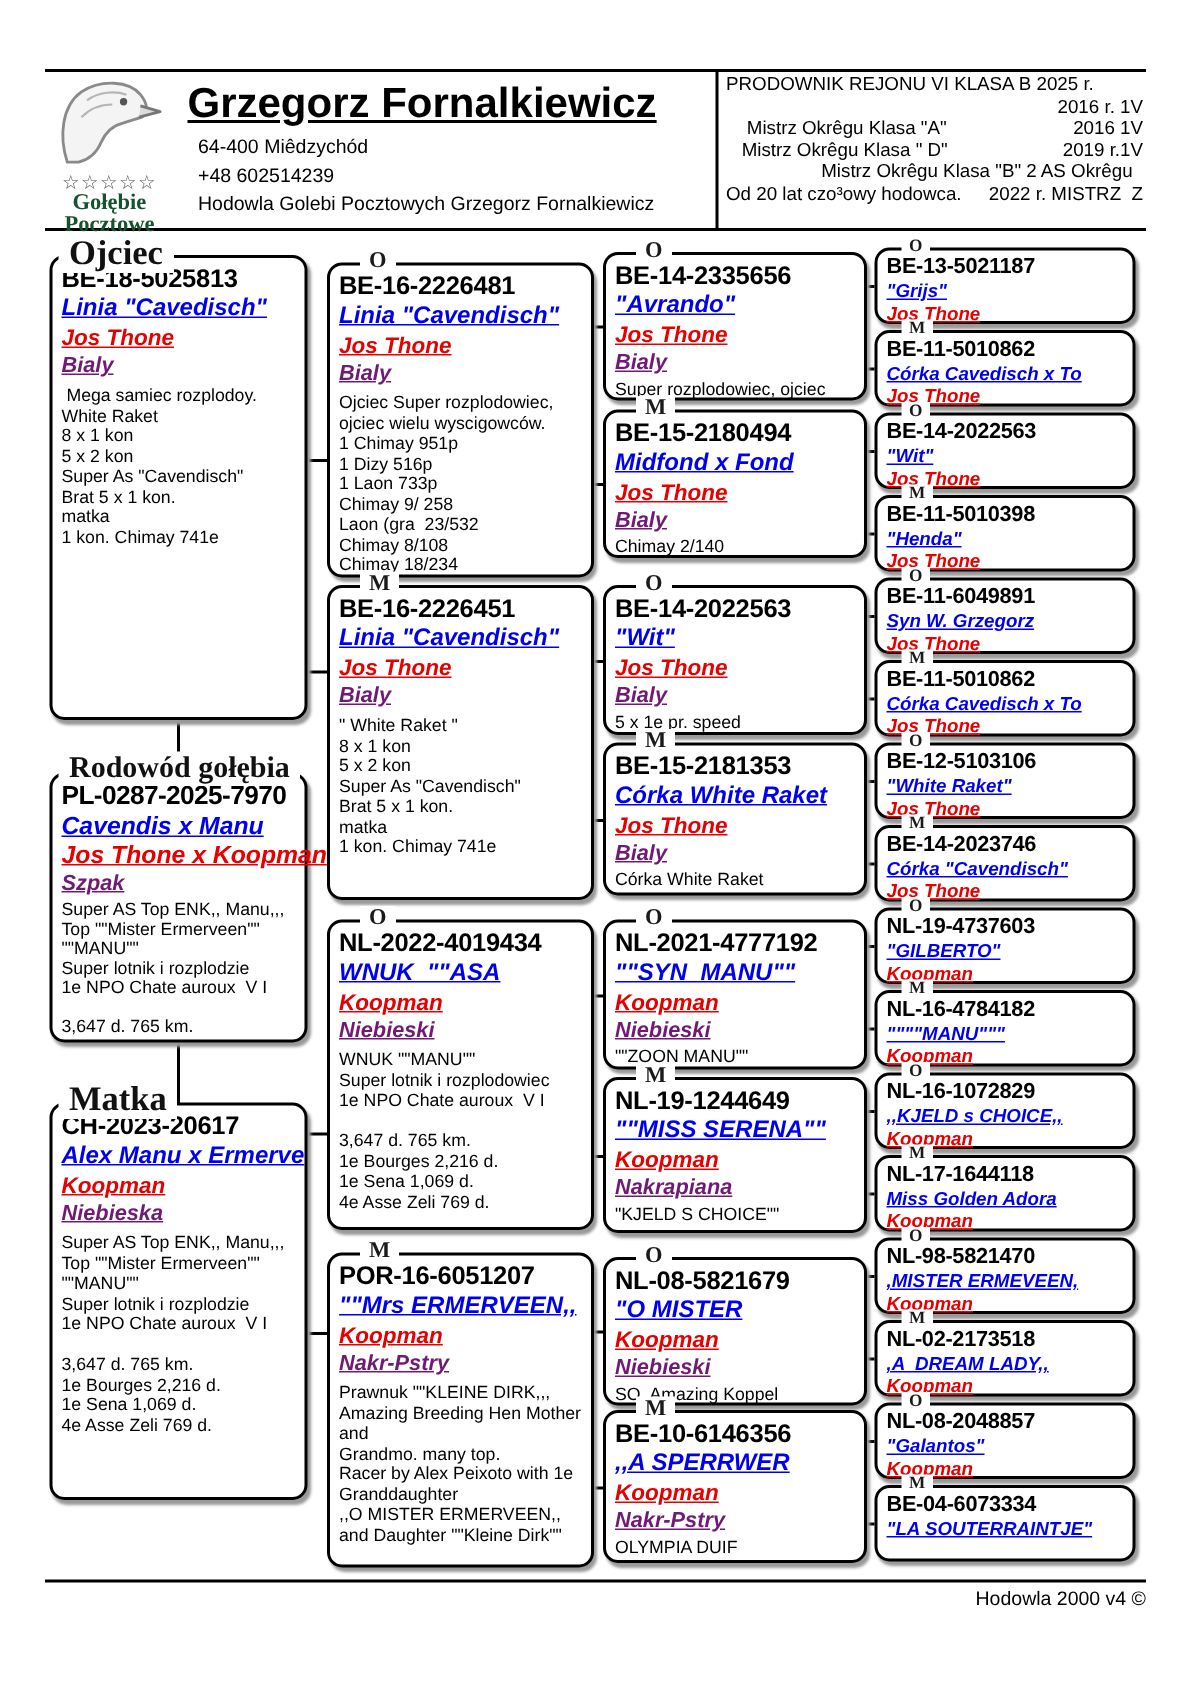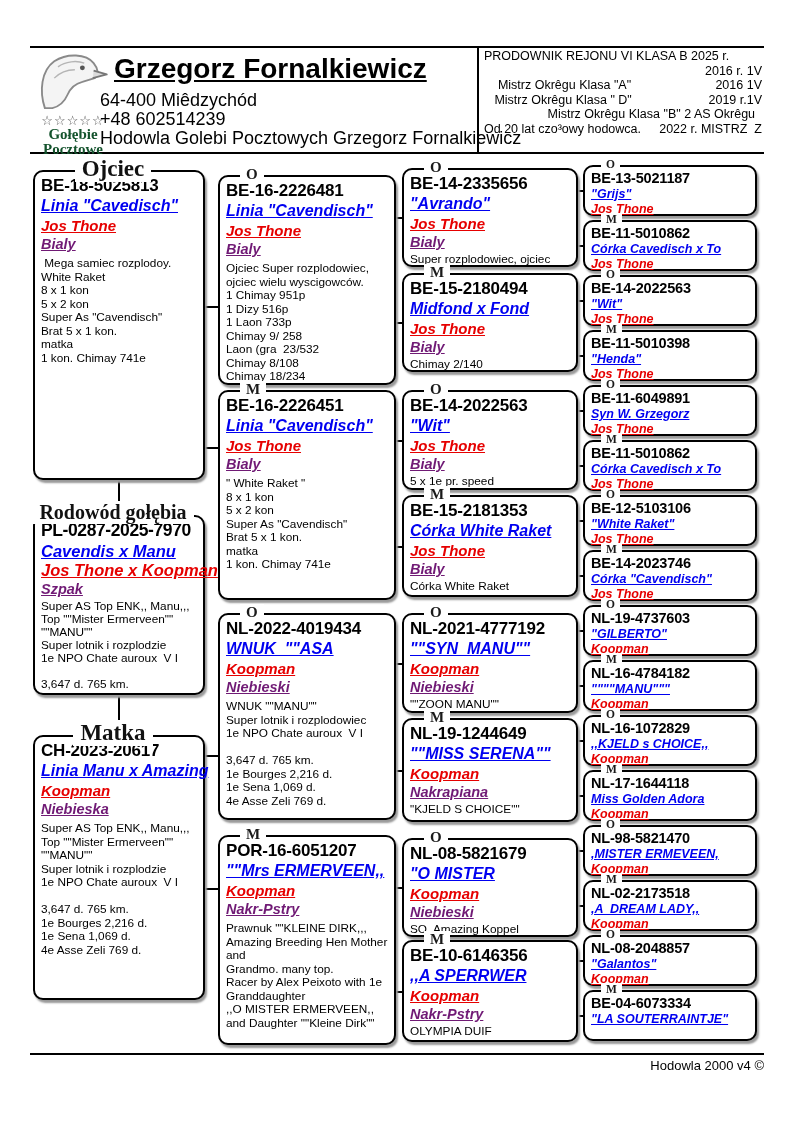--- a/index.html
+++ b/index.html
@@ -9,7 +9,7 @@
   .vline{position:absolute;width:2px;background:#000}
 
   
-  .owner-name{position:absolute;left:114px;top:53px;font-size:28px;font-weight:bold;
+  .owner-name{position:absolute;left:125px;top:53px;font-size:28px;font-weight:bold;
               text-decoration:underline;letter-spacing:0px;white-space:pre}
   .owner-line{position:absolute;left:100px;font-size:18px;white-space:pre}
   .logo-box{position:absolute;left:33px;top:50px;width:80px;text-align:center}

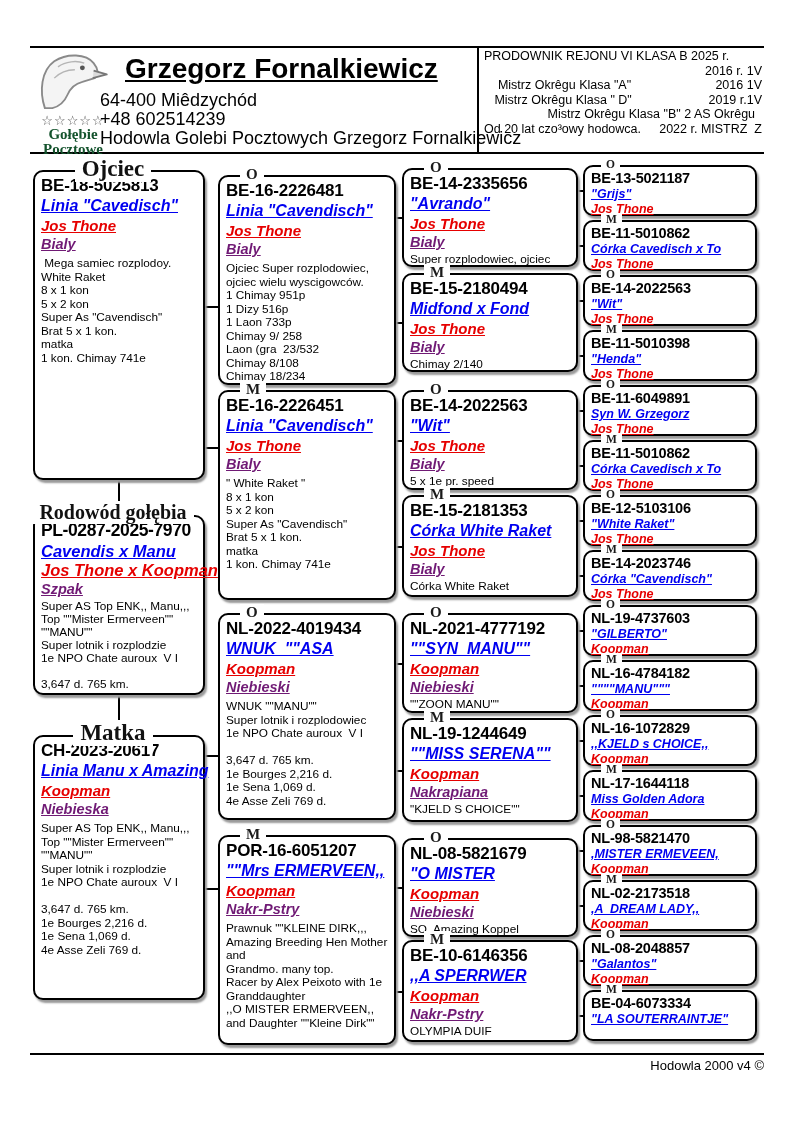--- a/index.html
+++ b/index.html
@@ -11,7 +11,7 @@
   
   .owner-name{position:absolute;left:125px;top:53px;font-size:28px;font-weight:bold;
               text-decoration:underline;letter-spacing:0px;white-space:pre}
-  .owner-line{position:absolute;left:100px;font-size:18px;white-space:pre}
+  .owner-line{position:absolute;left:132px;font-size:13px;white-space:pre}
   .logo-box{position:absolute;left:33px;top:50px;width:80px;text-align:center}
   .logo-stars{font-size:13px;color:#555;letter-spacing:1px;line-height:13px}
   .logo-word{font:bold 15px "Liberation Serif","DejaVu Serif",serif;color:#14532d;line-height:15px}

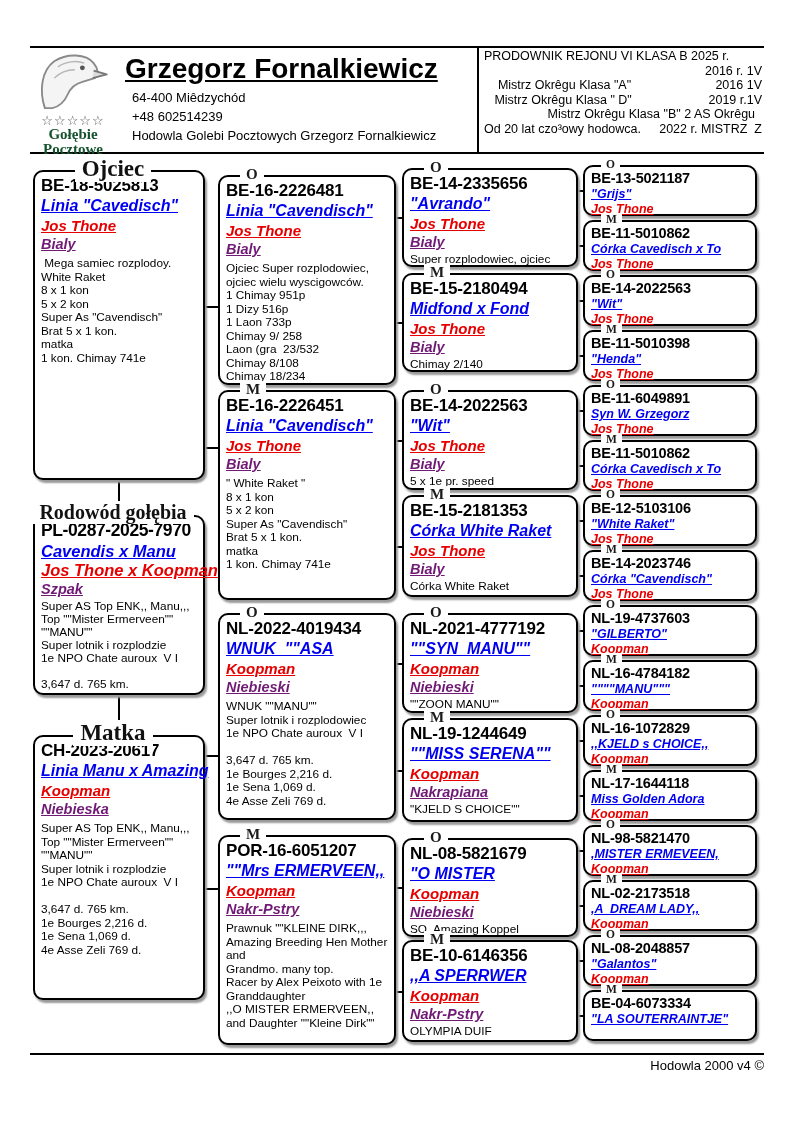--- a/index.html
+++ b/index.html
@@ -40,7 +40,7 @@
   .g4 .ring{font-size:14.5px;line-height:17px}
   .g4 .name{font-size:12.5px;line-height:15px}
   .g4 .strain{font-size:12.5px;line-height:15px}
-  .col-label{position:absolute;left:27px;width:172px;display:flex;justify-content:center;z-index:3}
+  .col-label{position:absolute;left:39px;width:172px;display:flex;z-index:3}
   .col-label span{background:#fff;padding:0 7px;font:bold 23px "Liberation Serif","DejaVu Serif",serif;color:#111}
   .footer-credit{position:absolute;right:30px;top:1058px;font-size:13px}
 </style>

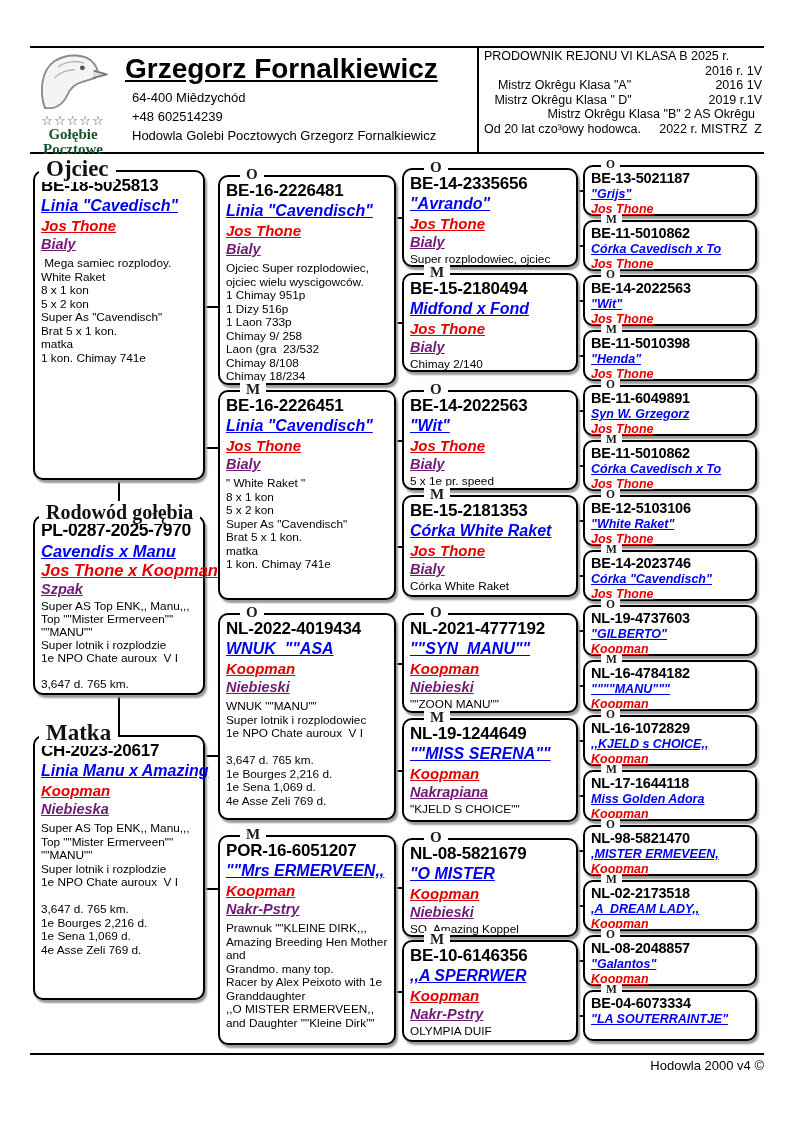--- a/index.html
+++ b/index.html
@@ -142,7 +142,7 @@
 
   <div class="pbox" style="left:33px;top:735px;width:172px;height:265px">
     <div class="ring">CH-2023-20617</div>
-    <div class="name">Linia Manu x Amazing</div>
+    <div class="name">Alex Manu x Ermerve</div>
     <div class="strain">Koopman</div>
     <div class="pcolor">Niebieska</div>
     <div class="notes">Super AS Top ENK,, Manu,,,

